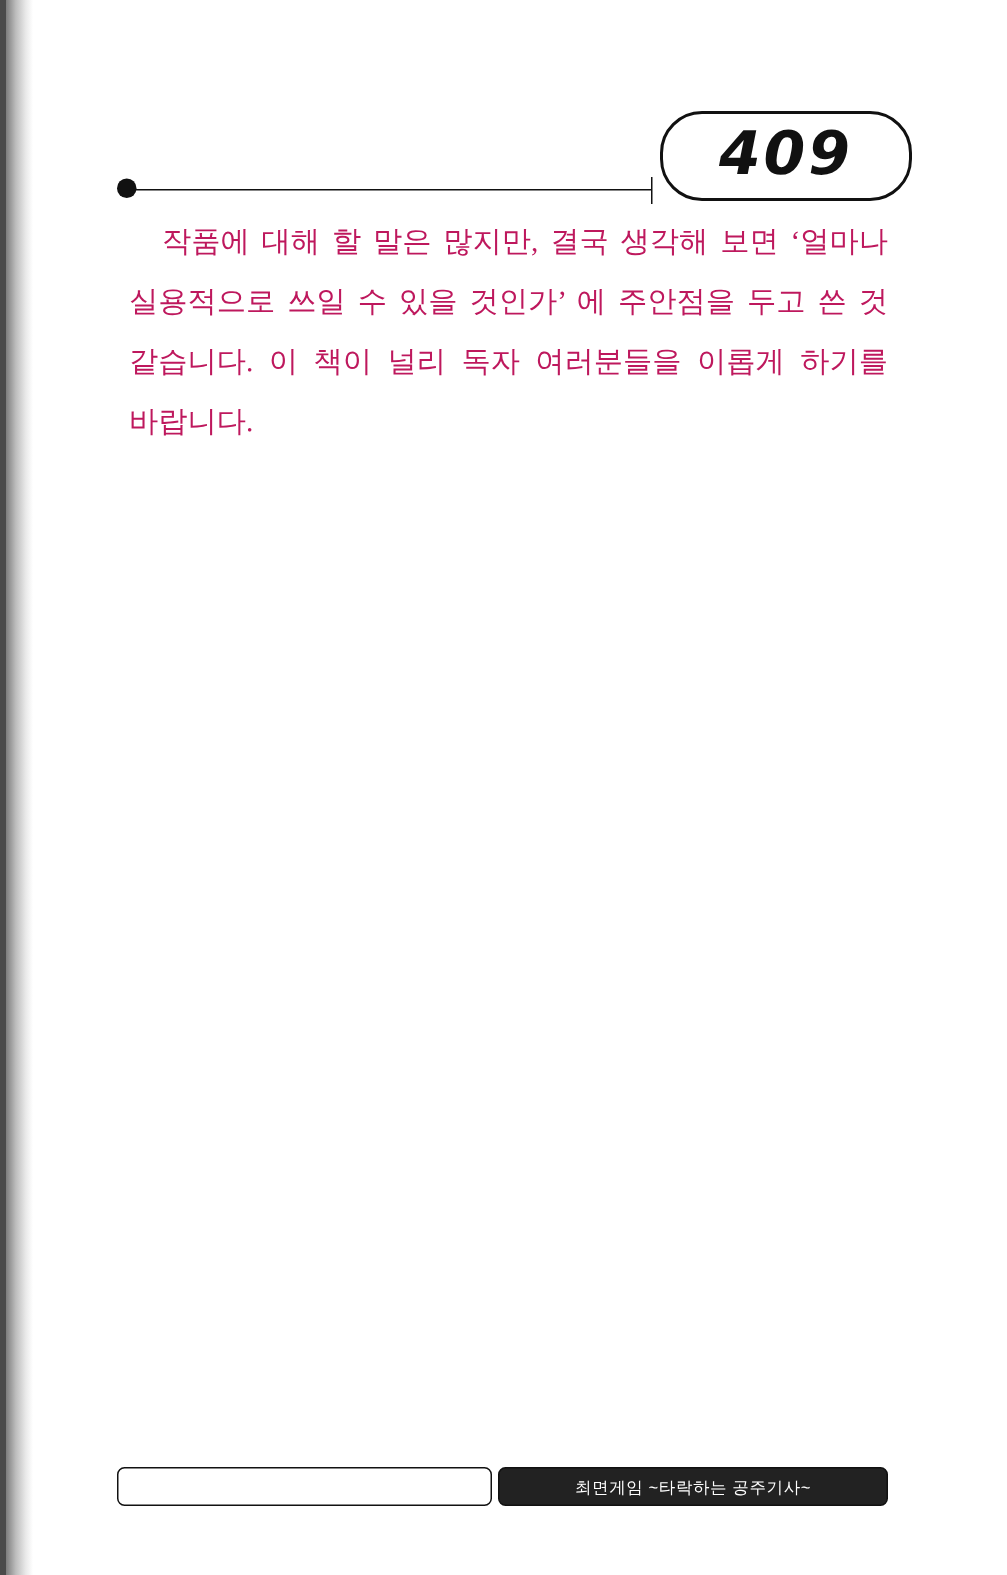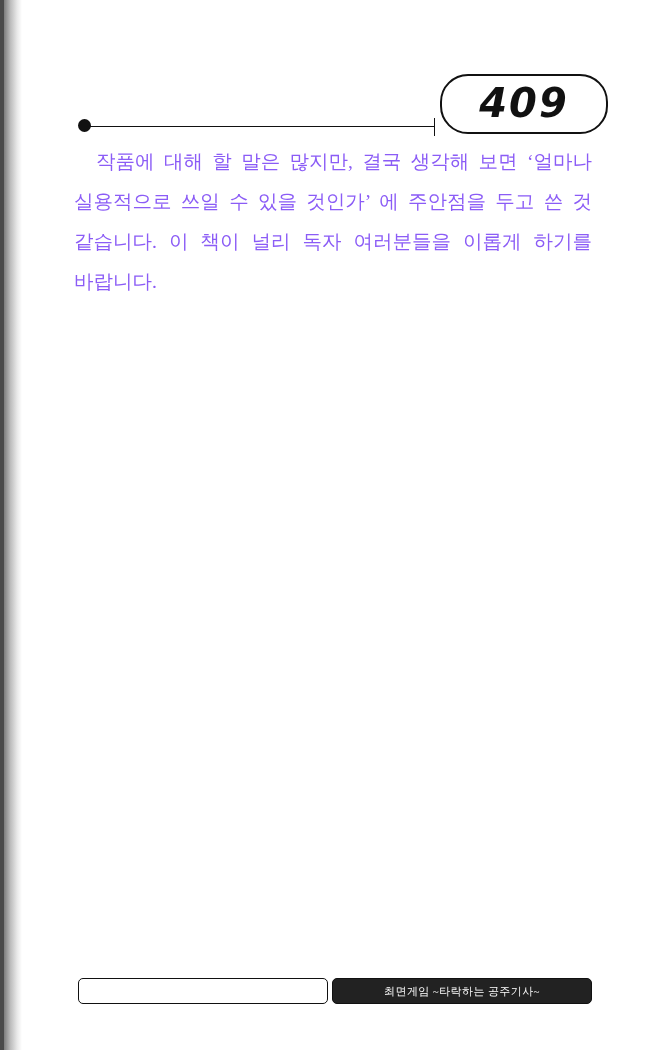--- a/index.html
+++ b/index.html
@@ -103,10 +103,10 @@
   .para {
     font-size: 19.5px;
     line-height: 40px;
-    color: #8b5cf6;
+    color: #be185d;
     text-align: justify;
     text-justify: inter-character;
-    margin: 0 0 38px 4px;
+    margin: 0 0 38px 16px;
     text-indent: 22px;
     word-break: keep-all;
   }

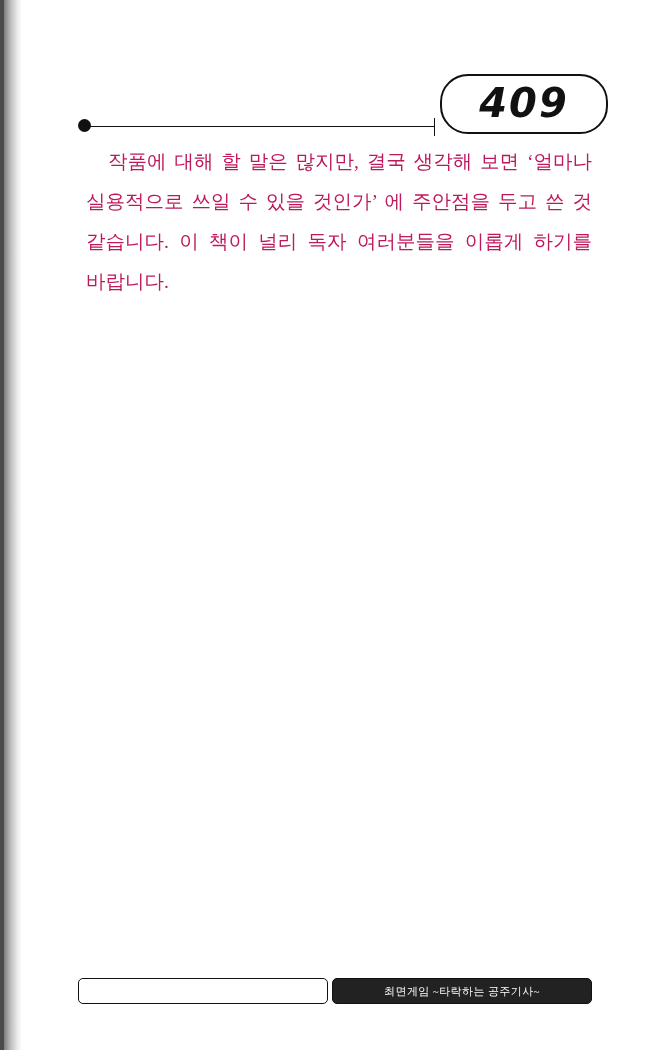--- a/index.html
+++ b/index.html
@@ -143,7 +143,7 @@
     display: flex;
     align-items: center;
     justify-content: center;
-    font-family: Liberation Serif, serif;
+    font-family: Liberation Sans, sans-serif;
     font-size: 11px;
     letter-spacing: 0.4px;
     white-space: nowrap;

